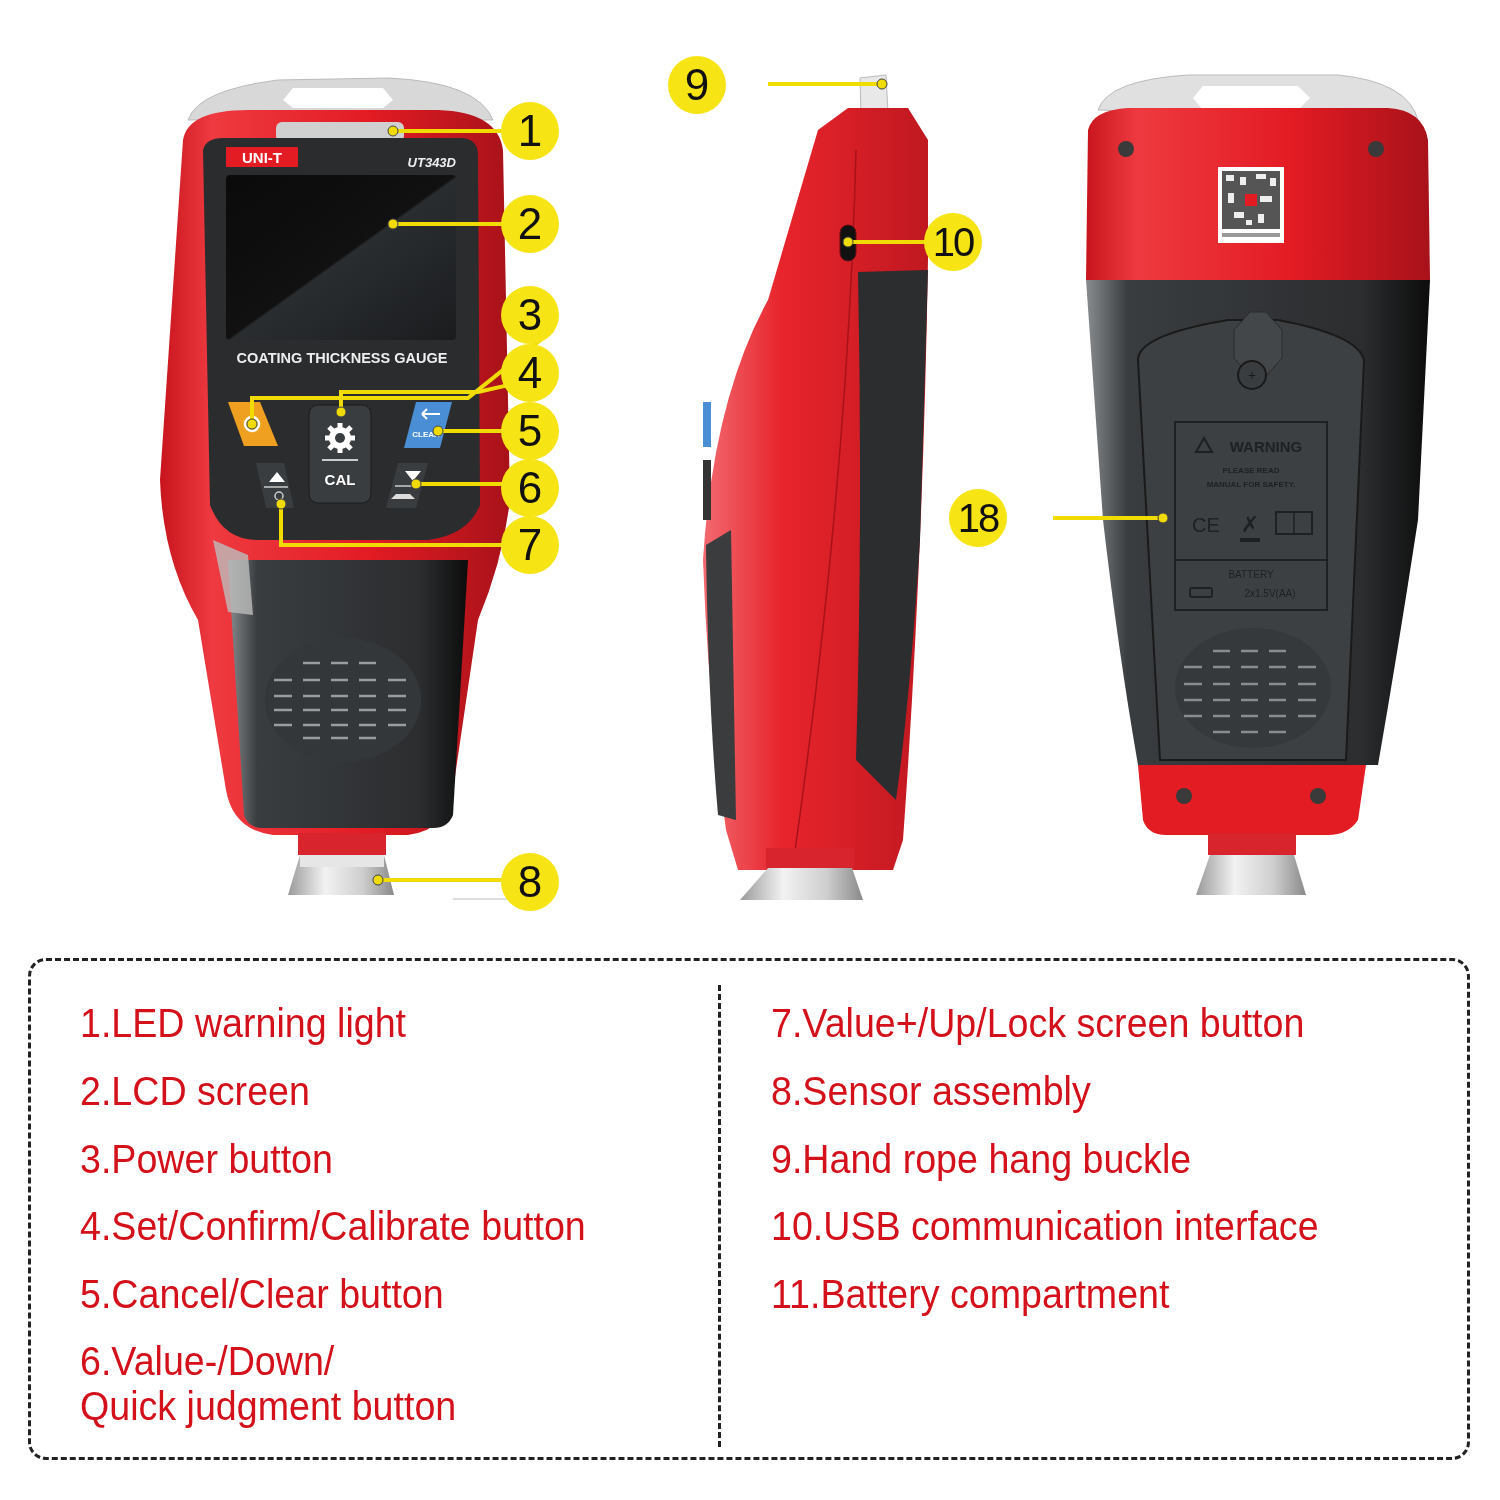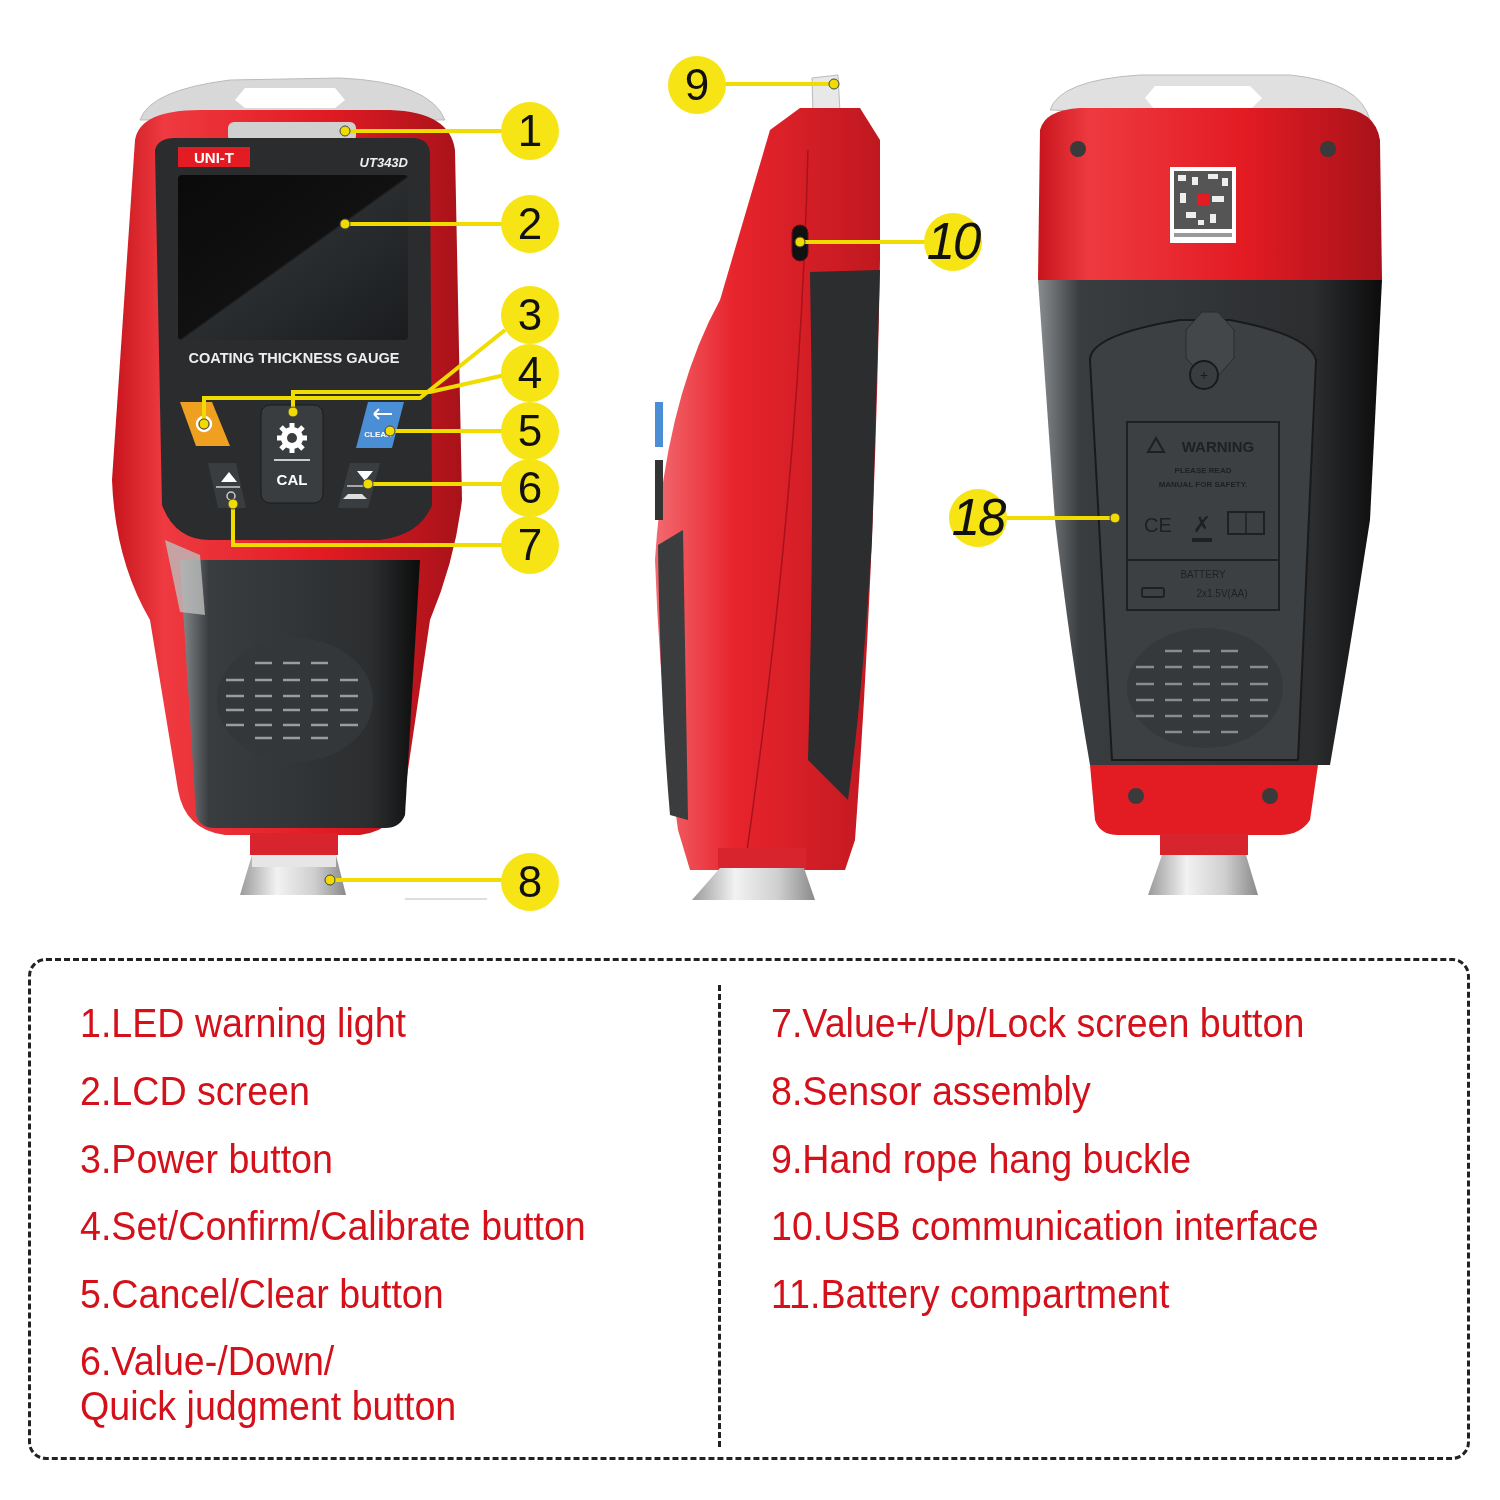--- a/index.html
+++ b/index.html
@@ -4,7 +4,7 @@
 <style>
   html,body{margin:0;padding:0;background:#fff;}
   body{width:1500px;height:1500px;position:relative;overflow:hidden;font-family:"Liberation Sans",sans-serif;}
-  .stage{position:absolute;left:0;top:0;width:1196px;height:940px;}
+  .stage{position:absolute;left:0;top:0;width:1196px;height:940px;padding-left:48px;}
   svg{display:block;}
   .callout{position:absolute;width:58px;height:58px;border-radius:50%;background:#f7e414;color:#111;font-family:"Liberation Sans",sans-serif;font-size:44px;line-height:58px;text-align:center;}
   .callout.two{font-size:51px;letter-spacing:-2px;font-style:italic;}

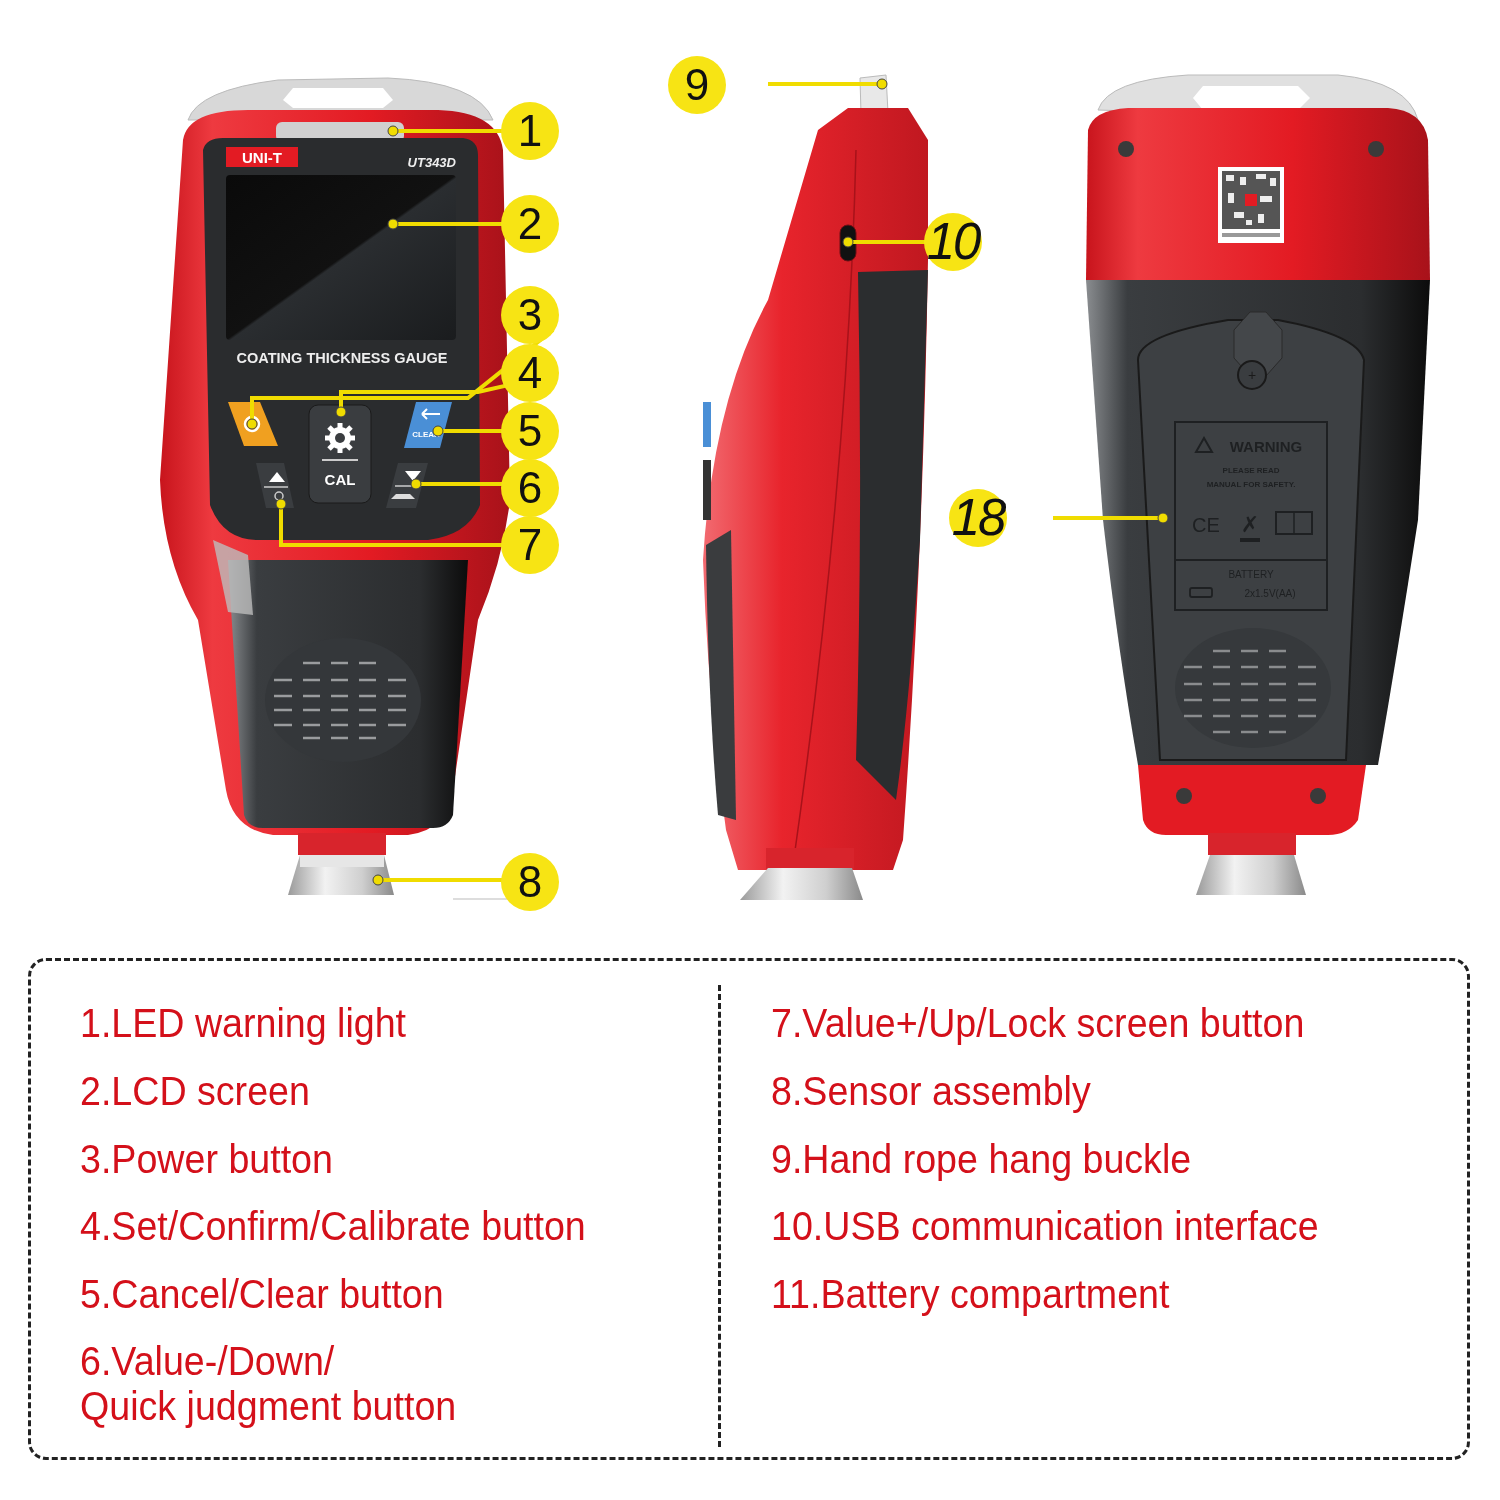--- a/index.html
+++ b/index.html
@@ -7,7 +7,7 @@
   .stage{position:absolute;left:0;top:0;width:1196px;height:940px;padding-left:48px;}
   svg{display:block;}
   .callout{position:absolute;width:58px;height:58px;border-radius:50%;background:#f7e414;color:#111;font-family:"Liberation Sans",sans-serif;font-size:44px;line-height:58px;text-align:center;}
-  .callout.two{font-size:51px;letter-spacing:-2px;font-style:italic;}
+  .callout.two{font-size:40px;letter-spacing:-2px;}
   .legend-box{position:absolute;left:28px;top:958px;width:1442px;height:502px;border:3px dashed #222;border-radius:18px;box-sizing:border-box;}
   .divider{position:absolute;left:718px;top:985px;width:0;height:462px;border-left:3px dashed #222;}
   .leg-item{position:absolute;color:#d4101a;font-size:40px;line-height:46px;white-space:nowrap;font-family:"Liberation Sans",sans-serif;transform:scaleX(0.94);transform-origin:left top;}

